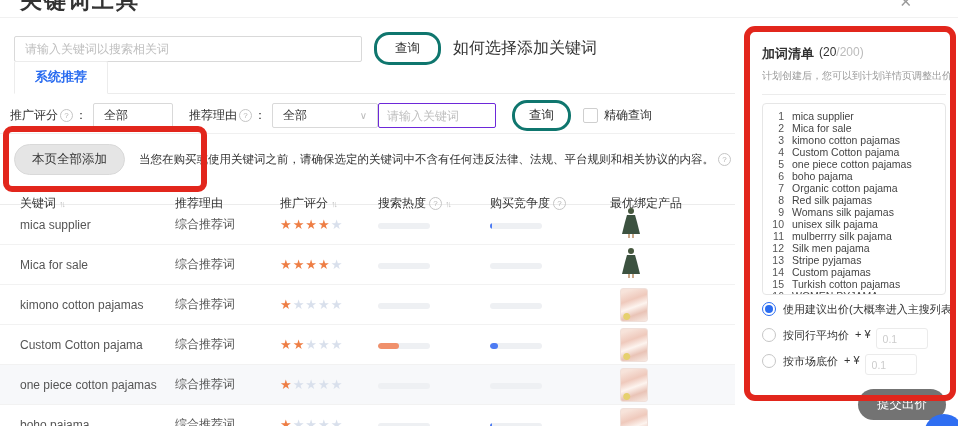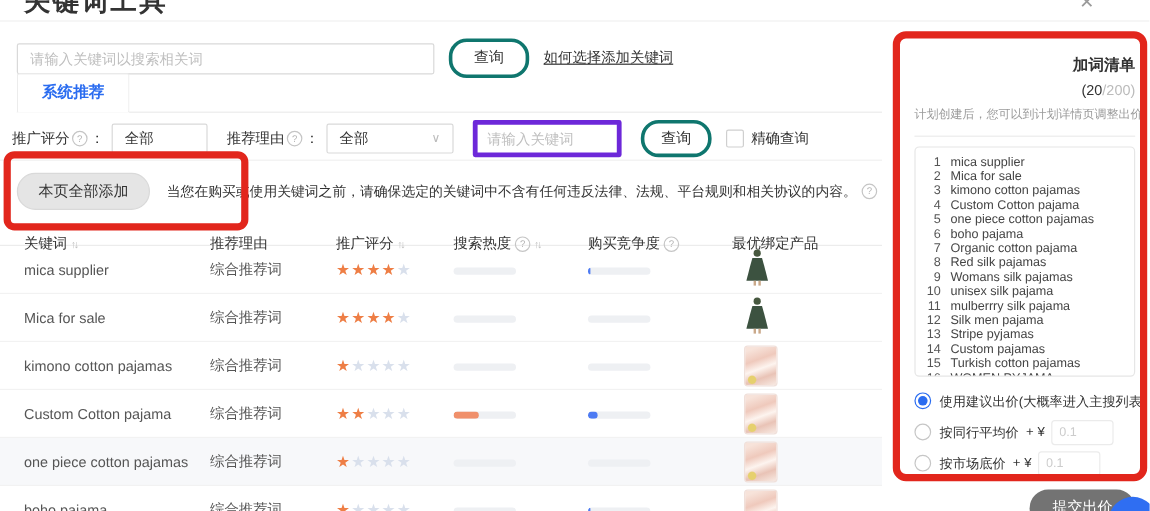--- a/index.html
+++ b/index.html
@@ -16,7 +16,7 @@
   .search-input{width:326px;height:24px;border:1px solid #d9d9d9;border-radius:2px;padding:0 10px;font-size:12px;color:#333;outline:none;}
   .search-input::placeholder{color:#bfbfbf;}
   .pill-btn{margin-left:12px;padding:5px 18px;border:3px solid #0f766e;border-radius:15px;background:#fff;font-size:12.5px;color:#333;cursor:pointer;white-space:nowrap;}
-  .help-link{margin-left:12px;font-size:12px;color:#333;cursor:pointer;text-decoration:underline;}
+  .help-link{margin-left:12px;font-size:16px;color:#333;cursor:pointer;}
   
   .tabs{position:absolute;left:14px;top:61px;width:721px;border-bottom:1px solid #ececec;}
   .tab{display:inline-block;padding:6px 20px 7px;border:1px solid #ececec;border-bottom:1px solid #fff;margin-bottom:-1px;color:#2a6cf0;font-size:13px;font-weight:700;background:#fff;border-radius:2px 2px 0 0;cursor:pointer;}

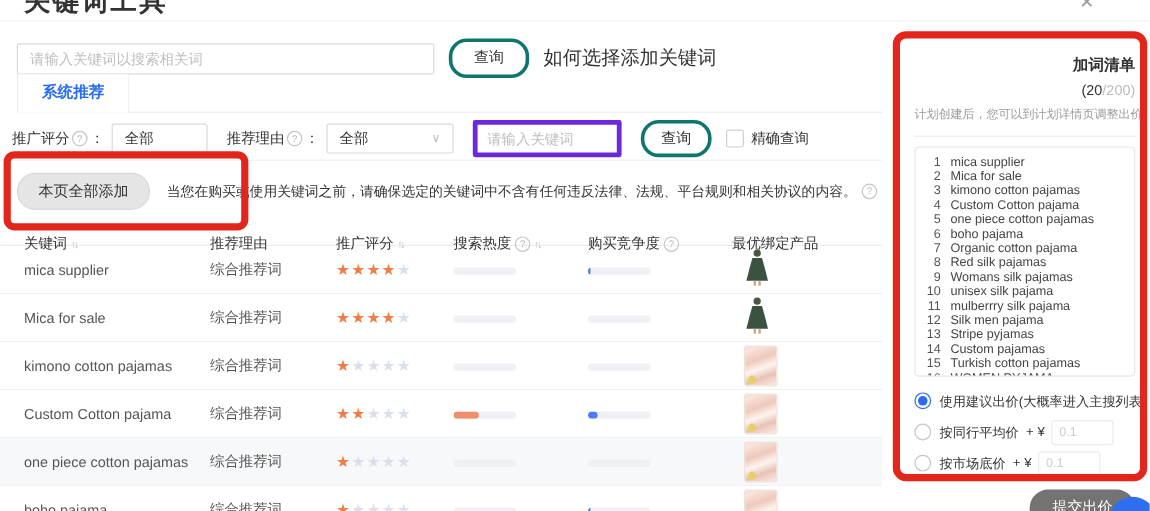--- a/index.html
+++ b/index.html
@@ -63,7 +63,7 @@
   .anno-right{left:744px;top:26px;width:212px;height:375px;border-radius:11px;}
   
   .panel{position:absolute;left:762px;top:45px;width:184px;}
-  .p-title-row{font-size:13px;display:flex;align-items:flex-end;gap:5px;flex-direction:column;}
+  .p-title-row{font-size:13px;display:flex;align-items:flex-start;gap:5px;}
   .p-title{font-weight:700;color:#333;}
   .p-count{font-size:12px;color:#333;}
   .p-count .dim{color:#bbb;}

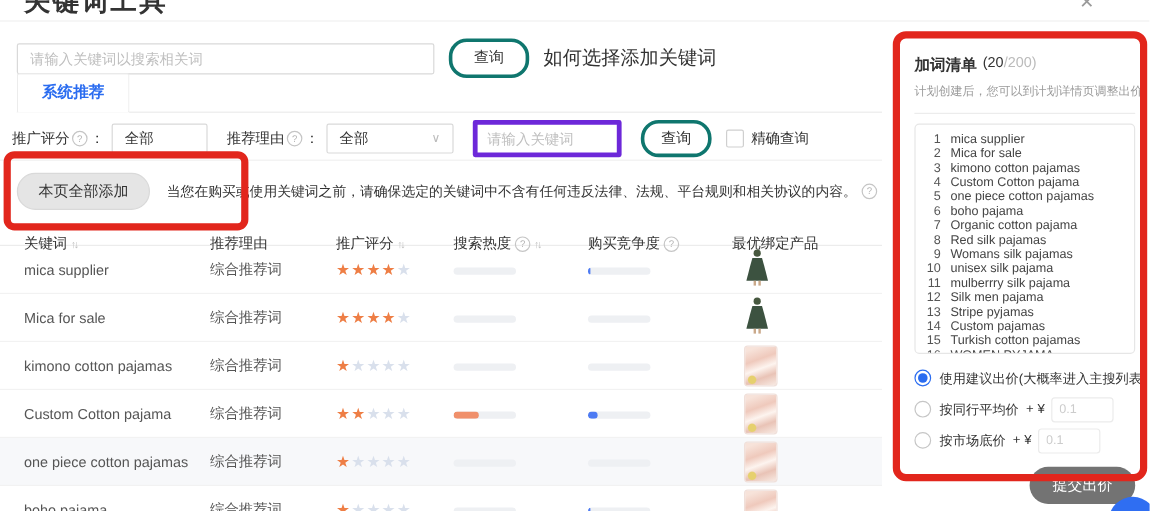--- a/index.html
+++ b/index.html
@@ -28,7 +28,7 @@
   .score-box{width:58px;}
   .select-box{width:84px;display:flex;align-items:center;justify-content:space-between;}
   .chev{color:#bbb;font-size:10px;}
-  .kw-input{margin-left:16px;width:100px;height:23px;border:4px solid #6d28d9;border-radius:2px;padding:0 8px;font-size:12px;outline:none;}
+  .kw-input{width:100px;height:23px;border:1px solid #6d28d9;border-radius:2px;padding:0 8px;font-size:12px;outline:none;}
   .kw-input::placeholder{color:#bfbfbf;}
   .filters .pill-btn{margin-left:16px;padding:4px 14px;}
   .cbx{margin-left:12px;width:13px;height:13px;border:1px solid #cfcfcf;border-radius:2px;background:#fff;cursor:pointer;flex:none;}

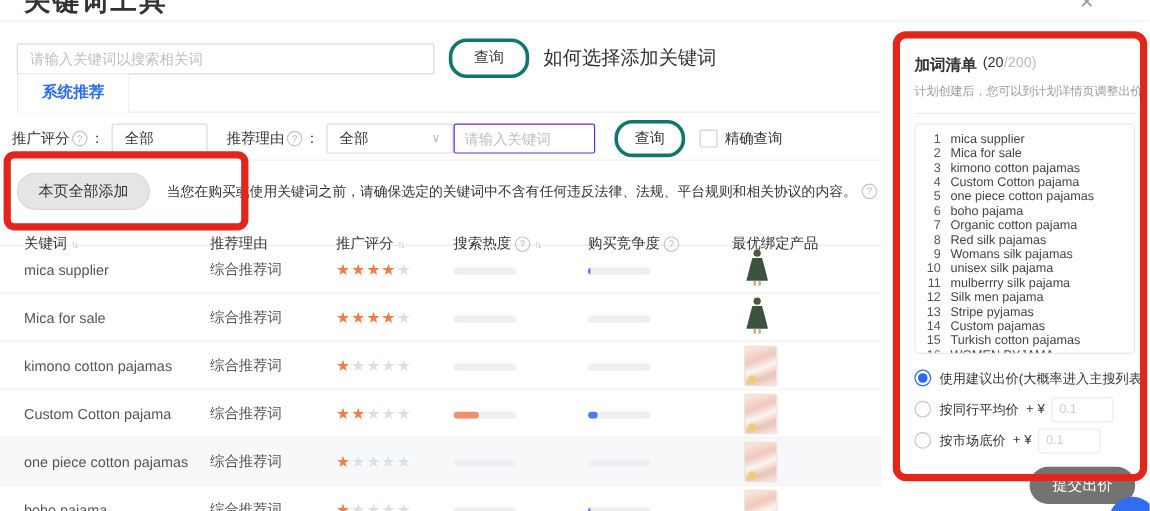--- a/index.html
+++ b/index.html
@@ -73,7 +73,7 @@
   .wl-item{display:flex;font-size:10.5px;line-height:12px;color:#444;white-space:nowrap;}
   .wl-num{width:13px;text-align:right;margin-right:8px;color:#555;flex:none;}
   .bid-options{margin-top:7px;}
-  .bid-row{display:flex;align-items:center;height:26px;font-size:11px;color:#333;white-space:nowrap;cursor:pointer;}
+  .bid-row{display:flex;align-items:flex-start;height:26px;font-size:11px;color:#333;white-space:nowrap;cursor:pointer;}
   .radio{width:12px;height:12px;border:1px solid #c6c6c6;border-radius:50%;margin-right:7px;position:relative;flex:none;background:#fff;}
   .radio.sel{border-color:#2a6cf0;}
   .radio.sel::after{content:"";position:absolute;left:2px;top:2px;right:2px;bottom:2px;background:#2a6cf0;border-radius:50%;}

